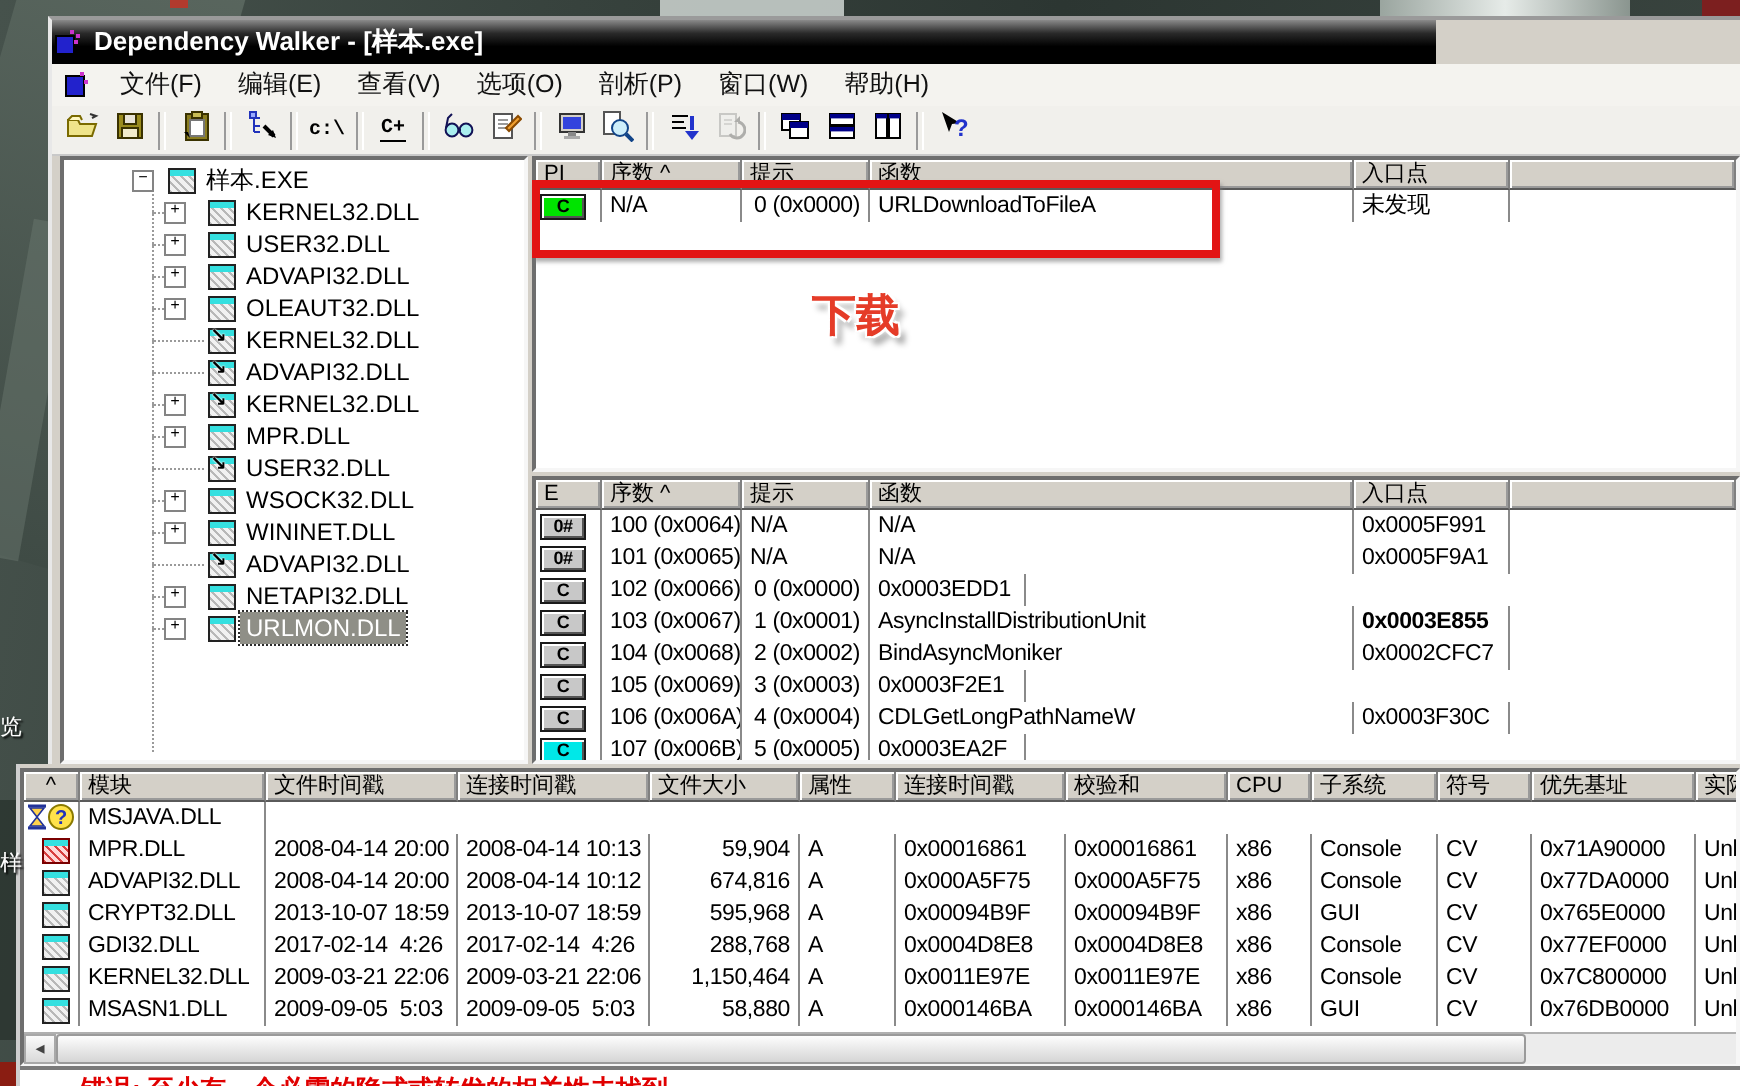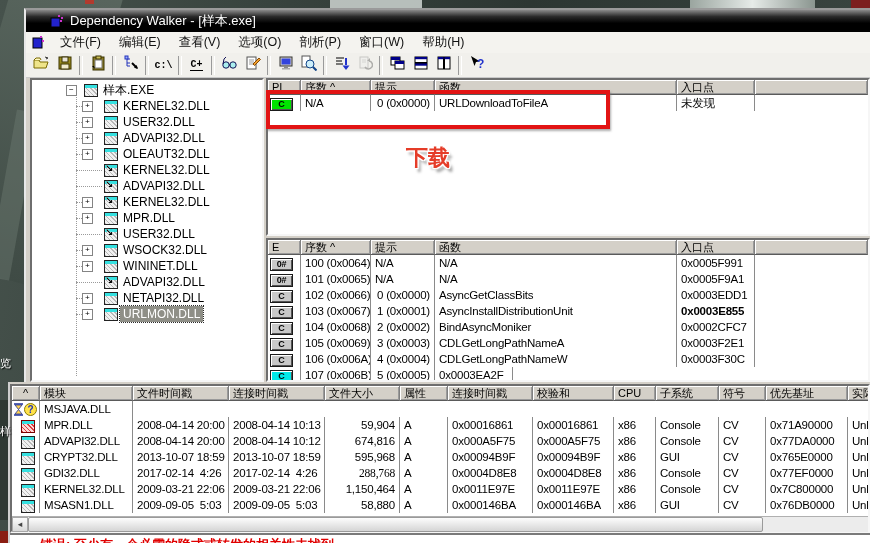--- a/index.html
+++ b/index.html
@@ -14,9 +14,9 @@
     border-left:2px solid #e8e8e8;border-top:2px solid #9a9a9a;}
   #win-bg-low{position:absolute;left:8px;top:382px;width:862px;height:161px;background:#d4d0c8;
     border-left:2px solid #cfcfcf;}
-  #titlebar{position:absolute;left:26px;top:10px;width:844px;height:22px;
+  #titlebar{position:absolute;left:26px;top:10px;width:692px;height:22px;
     background:linear-gradient(#8a8a8a 0,#2a2a2a 30%,#000 60%);
-    display:flex;align-items:center;color:#fff;font-weight:normal;font-size:13px;gap:6px;padding-left:24px;box-sizing:border-box;}
+    display:flex;align-items:center;color:#fff;font-weight:bold;font-size:13px;gap:6px;padding-left:1px;box-sizing:border-box;}
   #menubar{position:absolute;left:26px;top:32px;width:844px;height:21px;background:#f4f3ef;
     border-bottom:1px solid #cfcfcf;display:flex;align-items:center;font-size:12.5px;color:#111;}
   .menu-item{padding:2px 9px;cursor:default;}

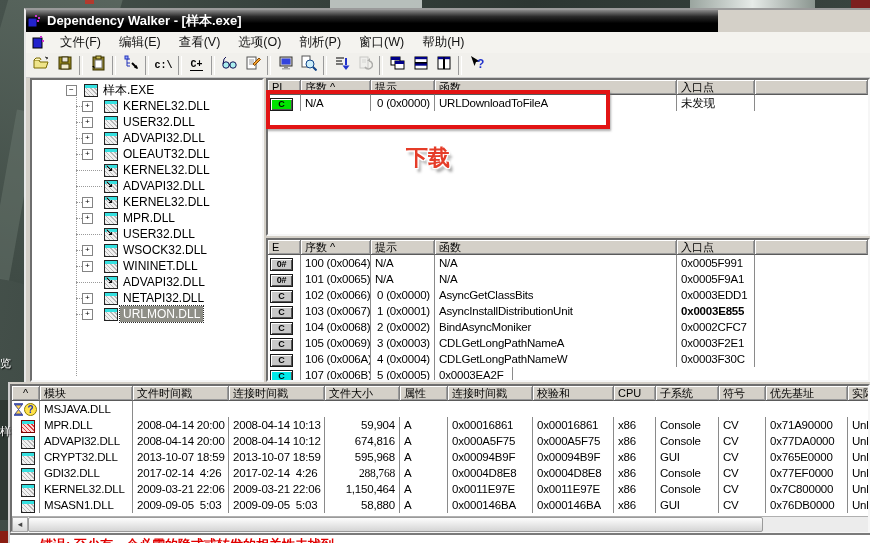--- a/index.html
+++ b/index.html
@@ -389,7 +389,6 @@
       <div class="cell" style="width: 33px; flex: 0 0 33px; padding: 0px;"><span class="fnicon gray">C</span></div>
       <div class="cell" style="width: 70px; flex: 0 0 70px;">102 (0x0066)</div>
       <div class="cell r" style="width: 64px; flex: 0 0 64px;">0 (0x0000)</div>
-      <div class="cell" style="width: 242px; flex: 0 0 242px;">AsyncGetClassBits</div>
       <div class="cell" style="width: 78px; flex: 0 0 78px;">0x0003EDD1</div>
       <div class="cell noborder" style="flex: 1 1 0%;"></div>
     </div>

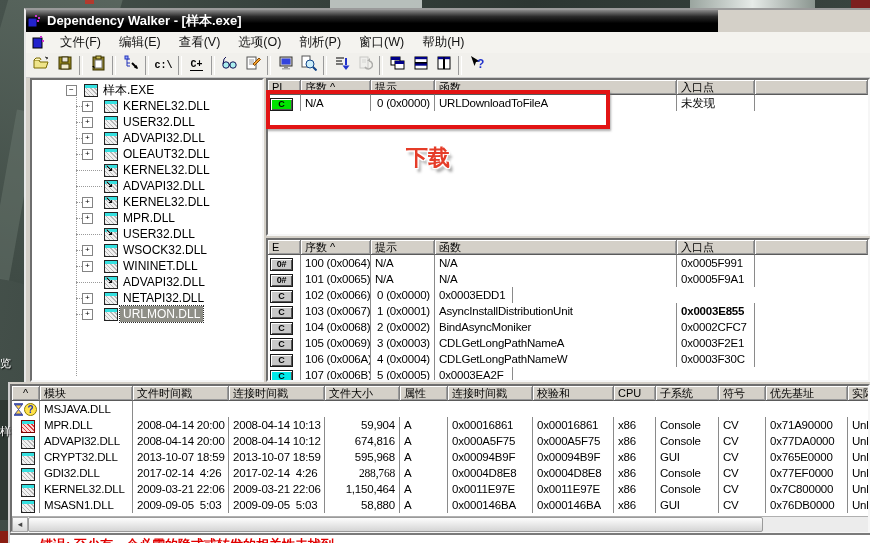--- a/index.html
+++ b/index.html
@@ -412,7 +412,6 @@
       <div class="cell" style="width: 33px; flex: 0 0 33px; padding: 0px;"><span class="fnicon gray">C</span></div>
       <div class="cell" style="width: 70px; flex: 0 0 70px;">105 (0x0069)</div>
       <div class="cell r" style="width: 64px; flex: 0 0 64px;">3 (0x0003)</div>
-      <div class="cell" style="width: 242px; flex: 0 0 242px;">CDLGetLongPathNameA</div>
       <div class="cell" style="width: 78px; flex: 0 0 78px;">0x0003F2E1</div>
       <div class="cell noborder" style="flex: 1 1 0%;"></div>
     </div>

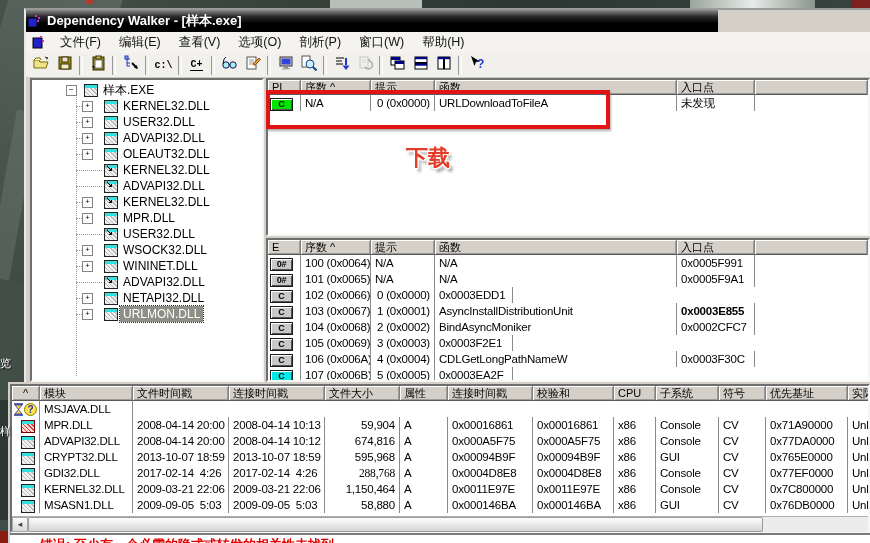--- a/index.html
+++ b/index.html
@@ -509,7 +509,7 @@
       <div class="cell" style="width: 93px; flex: 0 0 93px;">GDI32.DLL</div>
       <div class="cell" style="width: 96px; flex: 0 0 96px;">2017-02-14  4:26</div>
       <div class="cell" style="width: 96px; flex: 0 0 96px;">2017-02-14  4:26</div>
-      <div class="cell r" style="width: 75px; flex: 0 0 75px; font-family: Liberation Serif, serif;">288,768</div>
+      <div class="cell r" style="width: 75px; flex: 0 0 75px;">288,768</div>
       <div class="cell" style="width: 48px; flex: 0 0 48px;">A</div>
       <div class="cell" style="width: 85px; flex: 0 0 85px;">0x0004D8E8</div>
       <div class="cell" style="width: 81px; flex: 0 0 81px;">0x0004D8E8</div>

